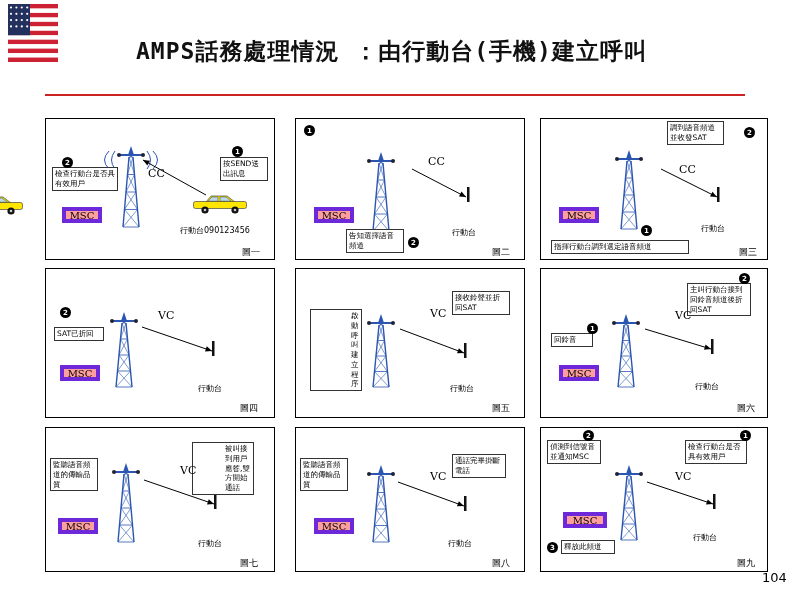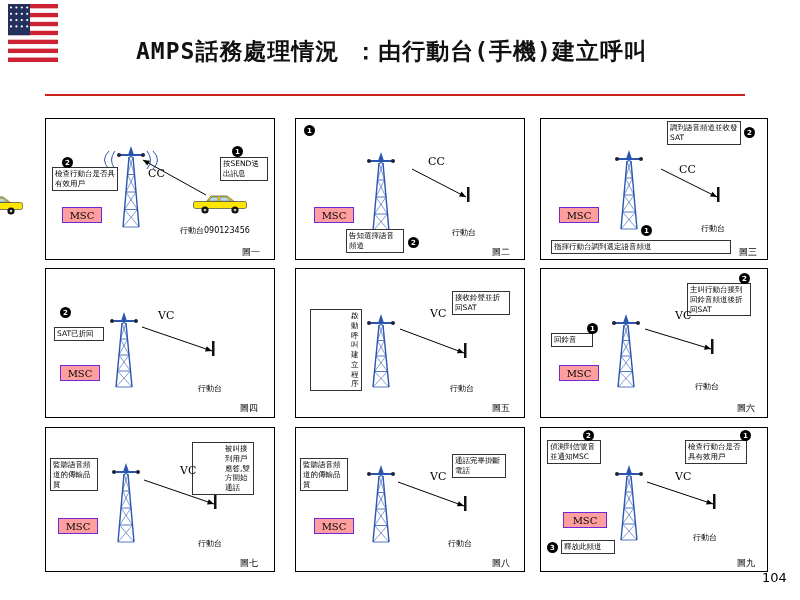--- a/index.html
+++ b/index.html
@@ -201,7 +201,7 @@
           <rect x="176" y="68" width="2.5" height="15" fill="#111"></rect>
         </svg>
         <div class="msc" style="left: 18px; top: 88px; width: 40px; height: 16px; background: rgb(255, 158, 158);">MSC</div>
-        <div class="callout" style="left: 126px; top: 2px; width: 74px;">調到語音頻道並收發SAT</div>
+        <div class="callout" style="left: 126px; top: 2px; width: 57px;">調到語音頻道並收發SAT</div>
         <div class="callout" style="left: 10px; top: 121px; width: 180px;">指揮行動台調到選定語音頻道</div>
         <div class="badge" style="left: 203px; top: 8px;">2</div>
         <div class="badge" style="left: 100px; top: 106px;">1</div>

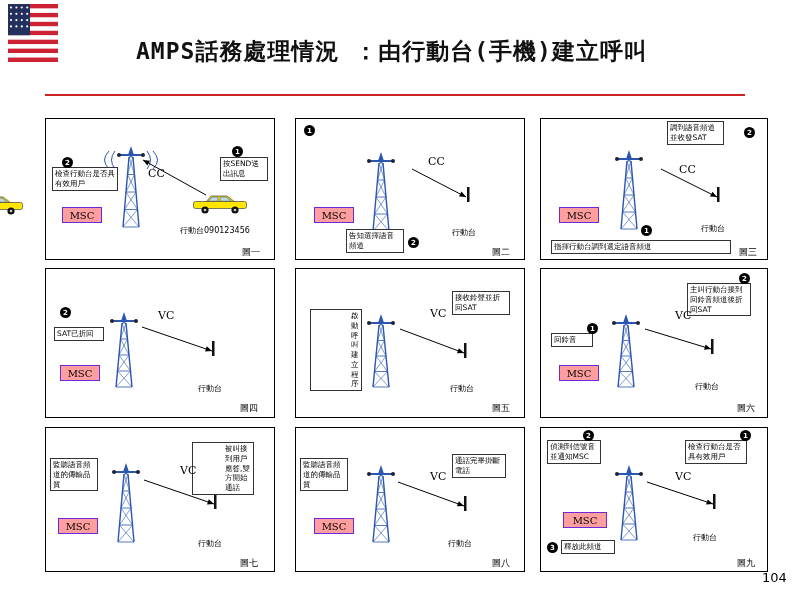--- a/index.html
+++ b/index.html
@@ -14,7 +14,7 @@
   .divider{position:absolute;left:45px;top:94px;width:700px;height:2px;background:#cc2222;}
   .panel{position:absolute;border:1px solid #000;background:#fff;box-sizing:border-box;}
   .underlay{position:absolute;left:0;top:0;}
-  .msc{position:absolute;border:1px solid #6d28d9;box-sizing:border-box;
+  .msc{position:absolute;border:4px solid #6d28d9;box-sizing:border-box;
        display:flex;align-items:center;justify-content:center;
        font-family:"DejaVu Serif",serif;font-size:10px;}
   .callout{position:absolute;background:#fff;border:1px solid #333;

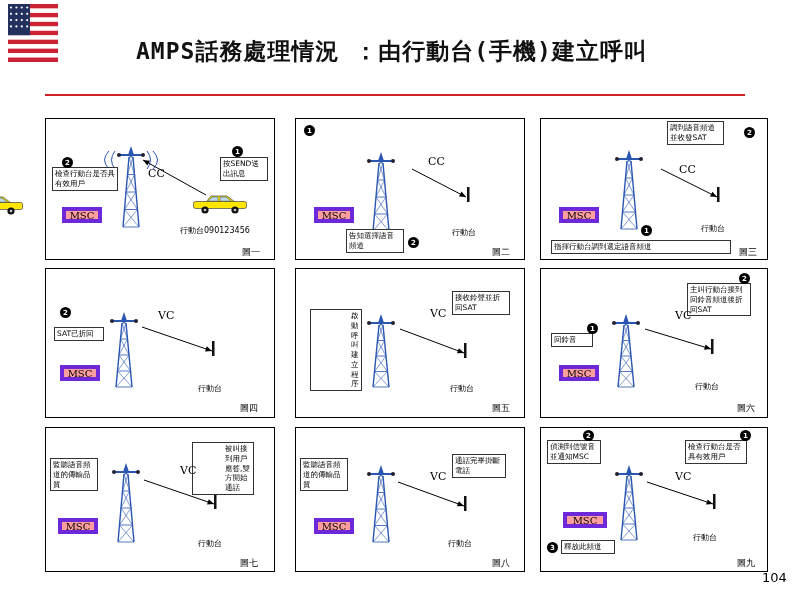--- a/index.html
+++ b/index.html
@@ -202,7 +202,7 @@
         </svg>
         <div class="msc" style="left: 18px; top: 88px; width: 40px; height: 16px; background: rgb(255, 158, 158);">MSC</div>
         <div class="callout" style="left: 126px; top: 2px; width: 57px;">調到語音頻道並收發SAT</div>
-        <div class="callout" style="left: 10px; top: 121px; width: 180px;">指揮行動台調到選定語音頻道</div>
+        <div class="callout" style="left: 10px; top: 121px; width: 138px;">指揮行動台調到選定語音頻道</div>
         <div class="badge" style="left: 203px; top: 8px;">2</div>
         <div class="badge" style="left: 100px; top: 106px;">1</div>
         <div class="chan" style="left: 138px; top: 44px;">CC</div>

